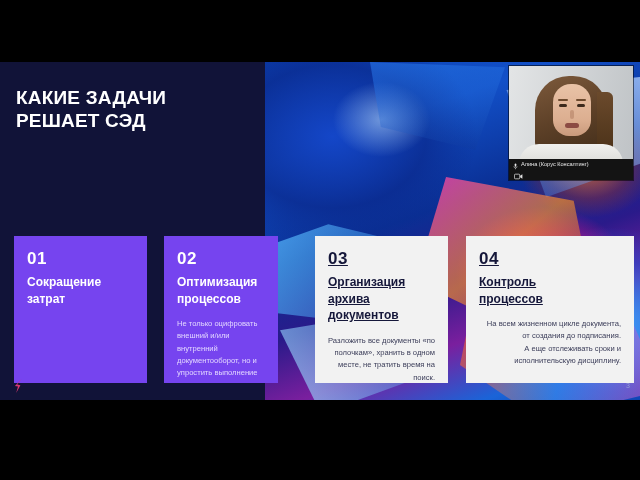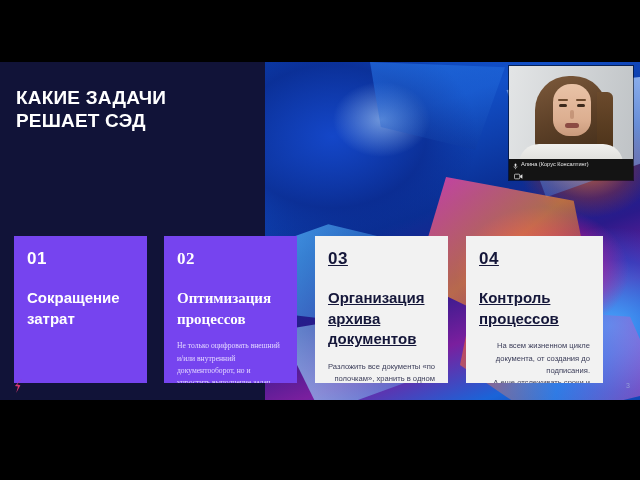--- a/index.html
+++ b/index.html
@@ -72,7 +72,7 @@
   .card.light .body{color:#3a3c58;text-align:right;}
 
   #card1{left:14px;width:133px;}
-  #card2{left:164px;width:133px;font-family:Liberation Serif, serif;}
+  #card2{left:164px;width:114px;}
   #card3{left:315px;width:133px;}
   #card4{left:466px;width:137px;}
 

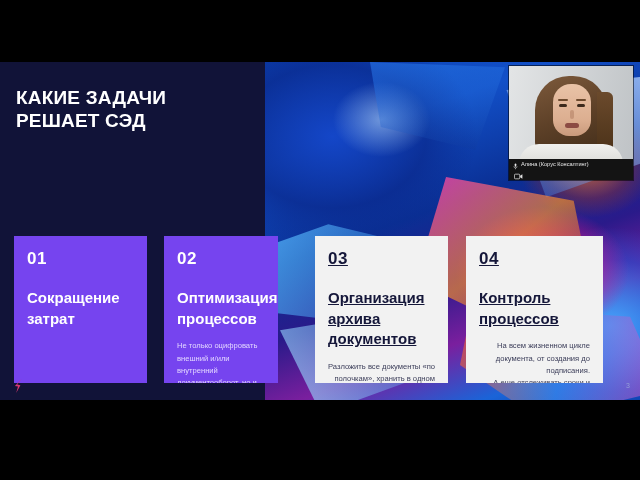--- a/index.html
+++ b/index.html
@@ -74,7 +74,7 @@
   #card1{left:14px;width:133px;}
   #card2{left:164px;width:114px;}
   #card3{left:315px;width:133px;}
-  #card4{left:466px;width:137px;}
+  #card4{left:466px;width:168px;}
 
   
   #logo-mark{position:absolute;left:14px;top:317px;width:10px;height:14px;}

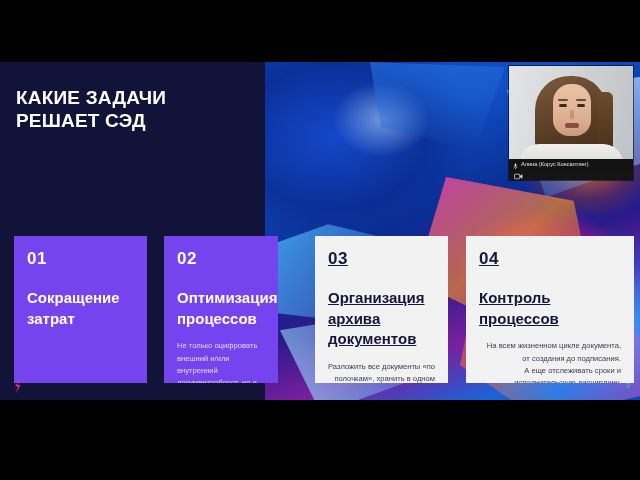--- a/index.html
+++ b/index.html
@@ -64,7 +64,7 @@
   .card.purple{background:#7644ef;}
   .card.light{background:#f2f2f2;}
   .card .num{font-weight:bold;font-size:17px;line-height:1;letter-spacing:.5px;}
-  .card .heading{font-weight:bold;font-size:15px;line-height:1.38;margin-top:21px;}
+  .card .heading{font-weight:bold;font-size:12px;line-height:1.38;margin-top:7px;}
   .card .body{font-size:7.6px;line-height:1.62;margin-top:11px;}
   .card.purple .num,.card.purple .heading{color:#ffffff;}
   .card.purple .body{color:#e2d6ff;}

